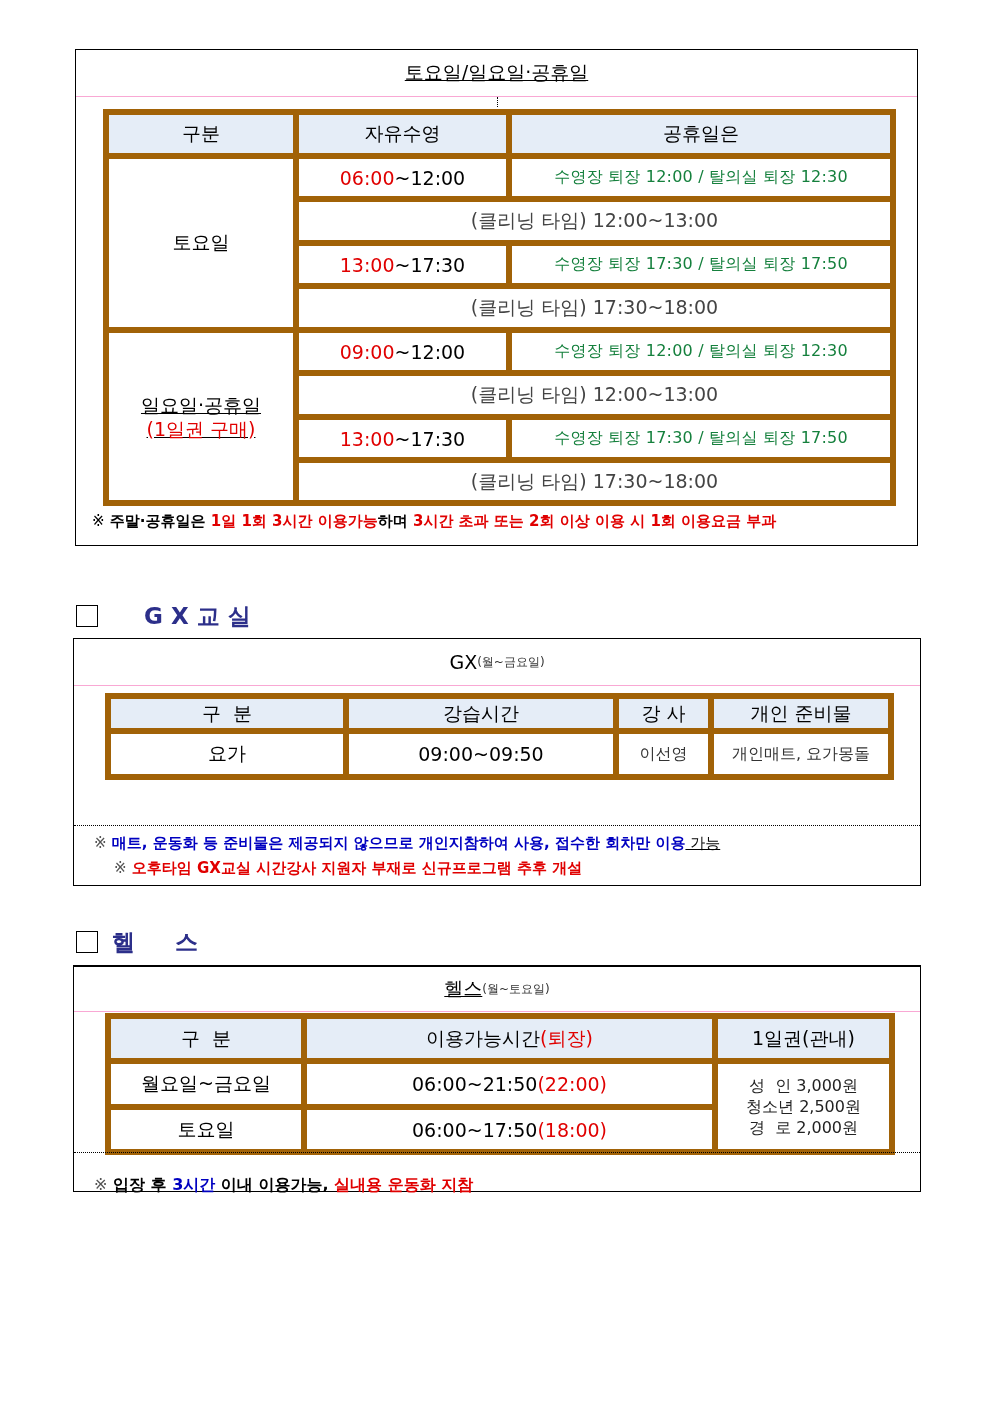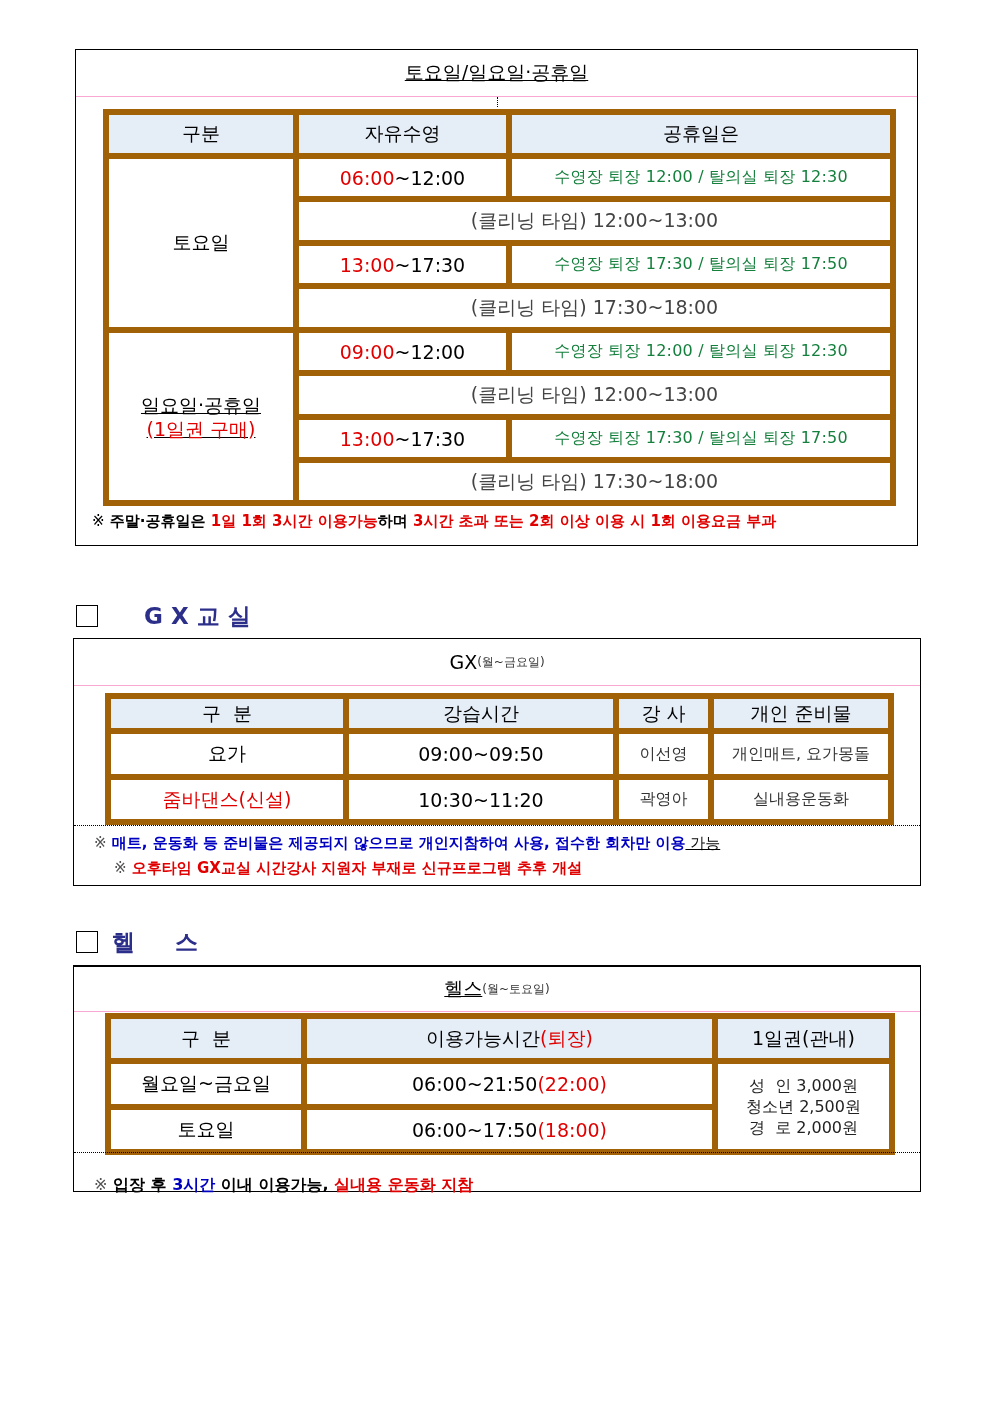--- a/index.html
+++ b/index.html
@@ -118,12 +118,6 @@
       <td style="font-size:16px; color:#333;">이선영</td>
       <td style="font-size:16px; color:#333;">개인매트, 요가몽돌</td>
     </tr>
-    <tr style="height:45px;">
-      <td class="red" style="font-size:19px;">줌바댄스(신설)</td>
-      <td style="font-size:19px;">10:30~11:20</td>
-      <td style="font-size:16px; color:#333;">곽영아</td>
-      <td style="font-size:16px; color:#333;">실내용운동화</td>
-    </tr>
   </tbody>
     </table>
   <div class="abs" style="left:0; top:186px; width:846px; border-top:1px dotted #000;"></div>

